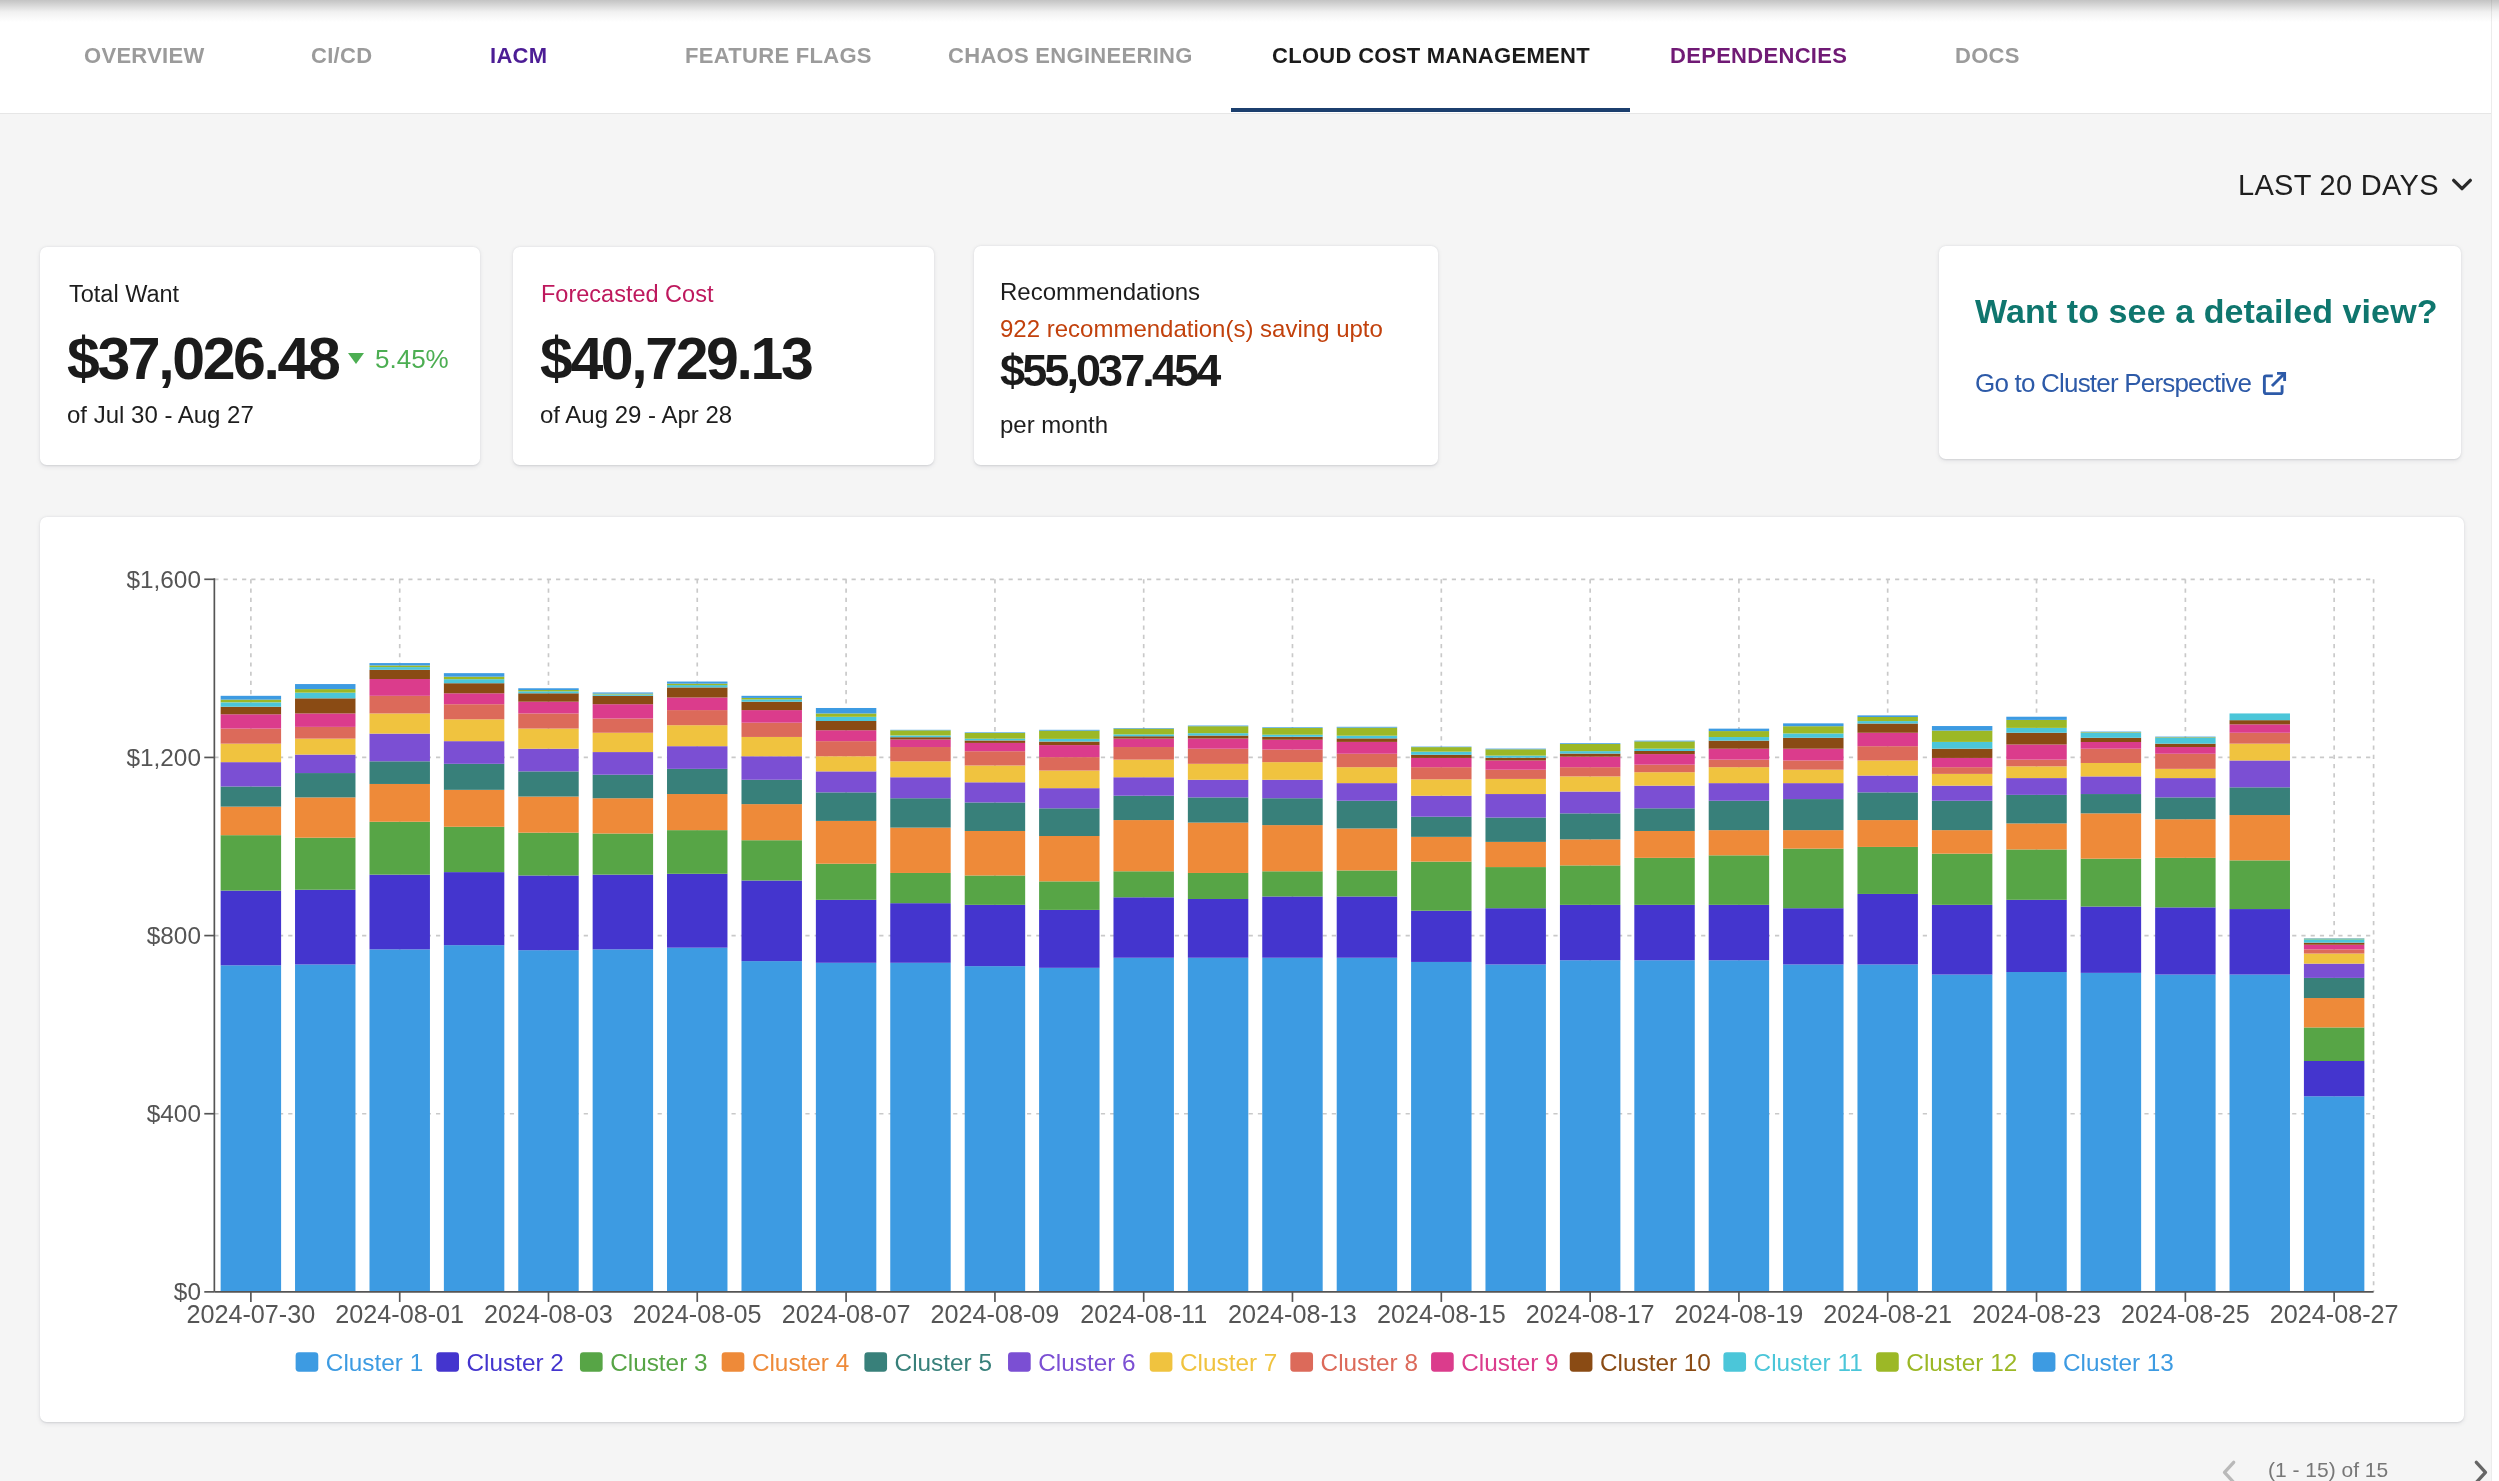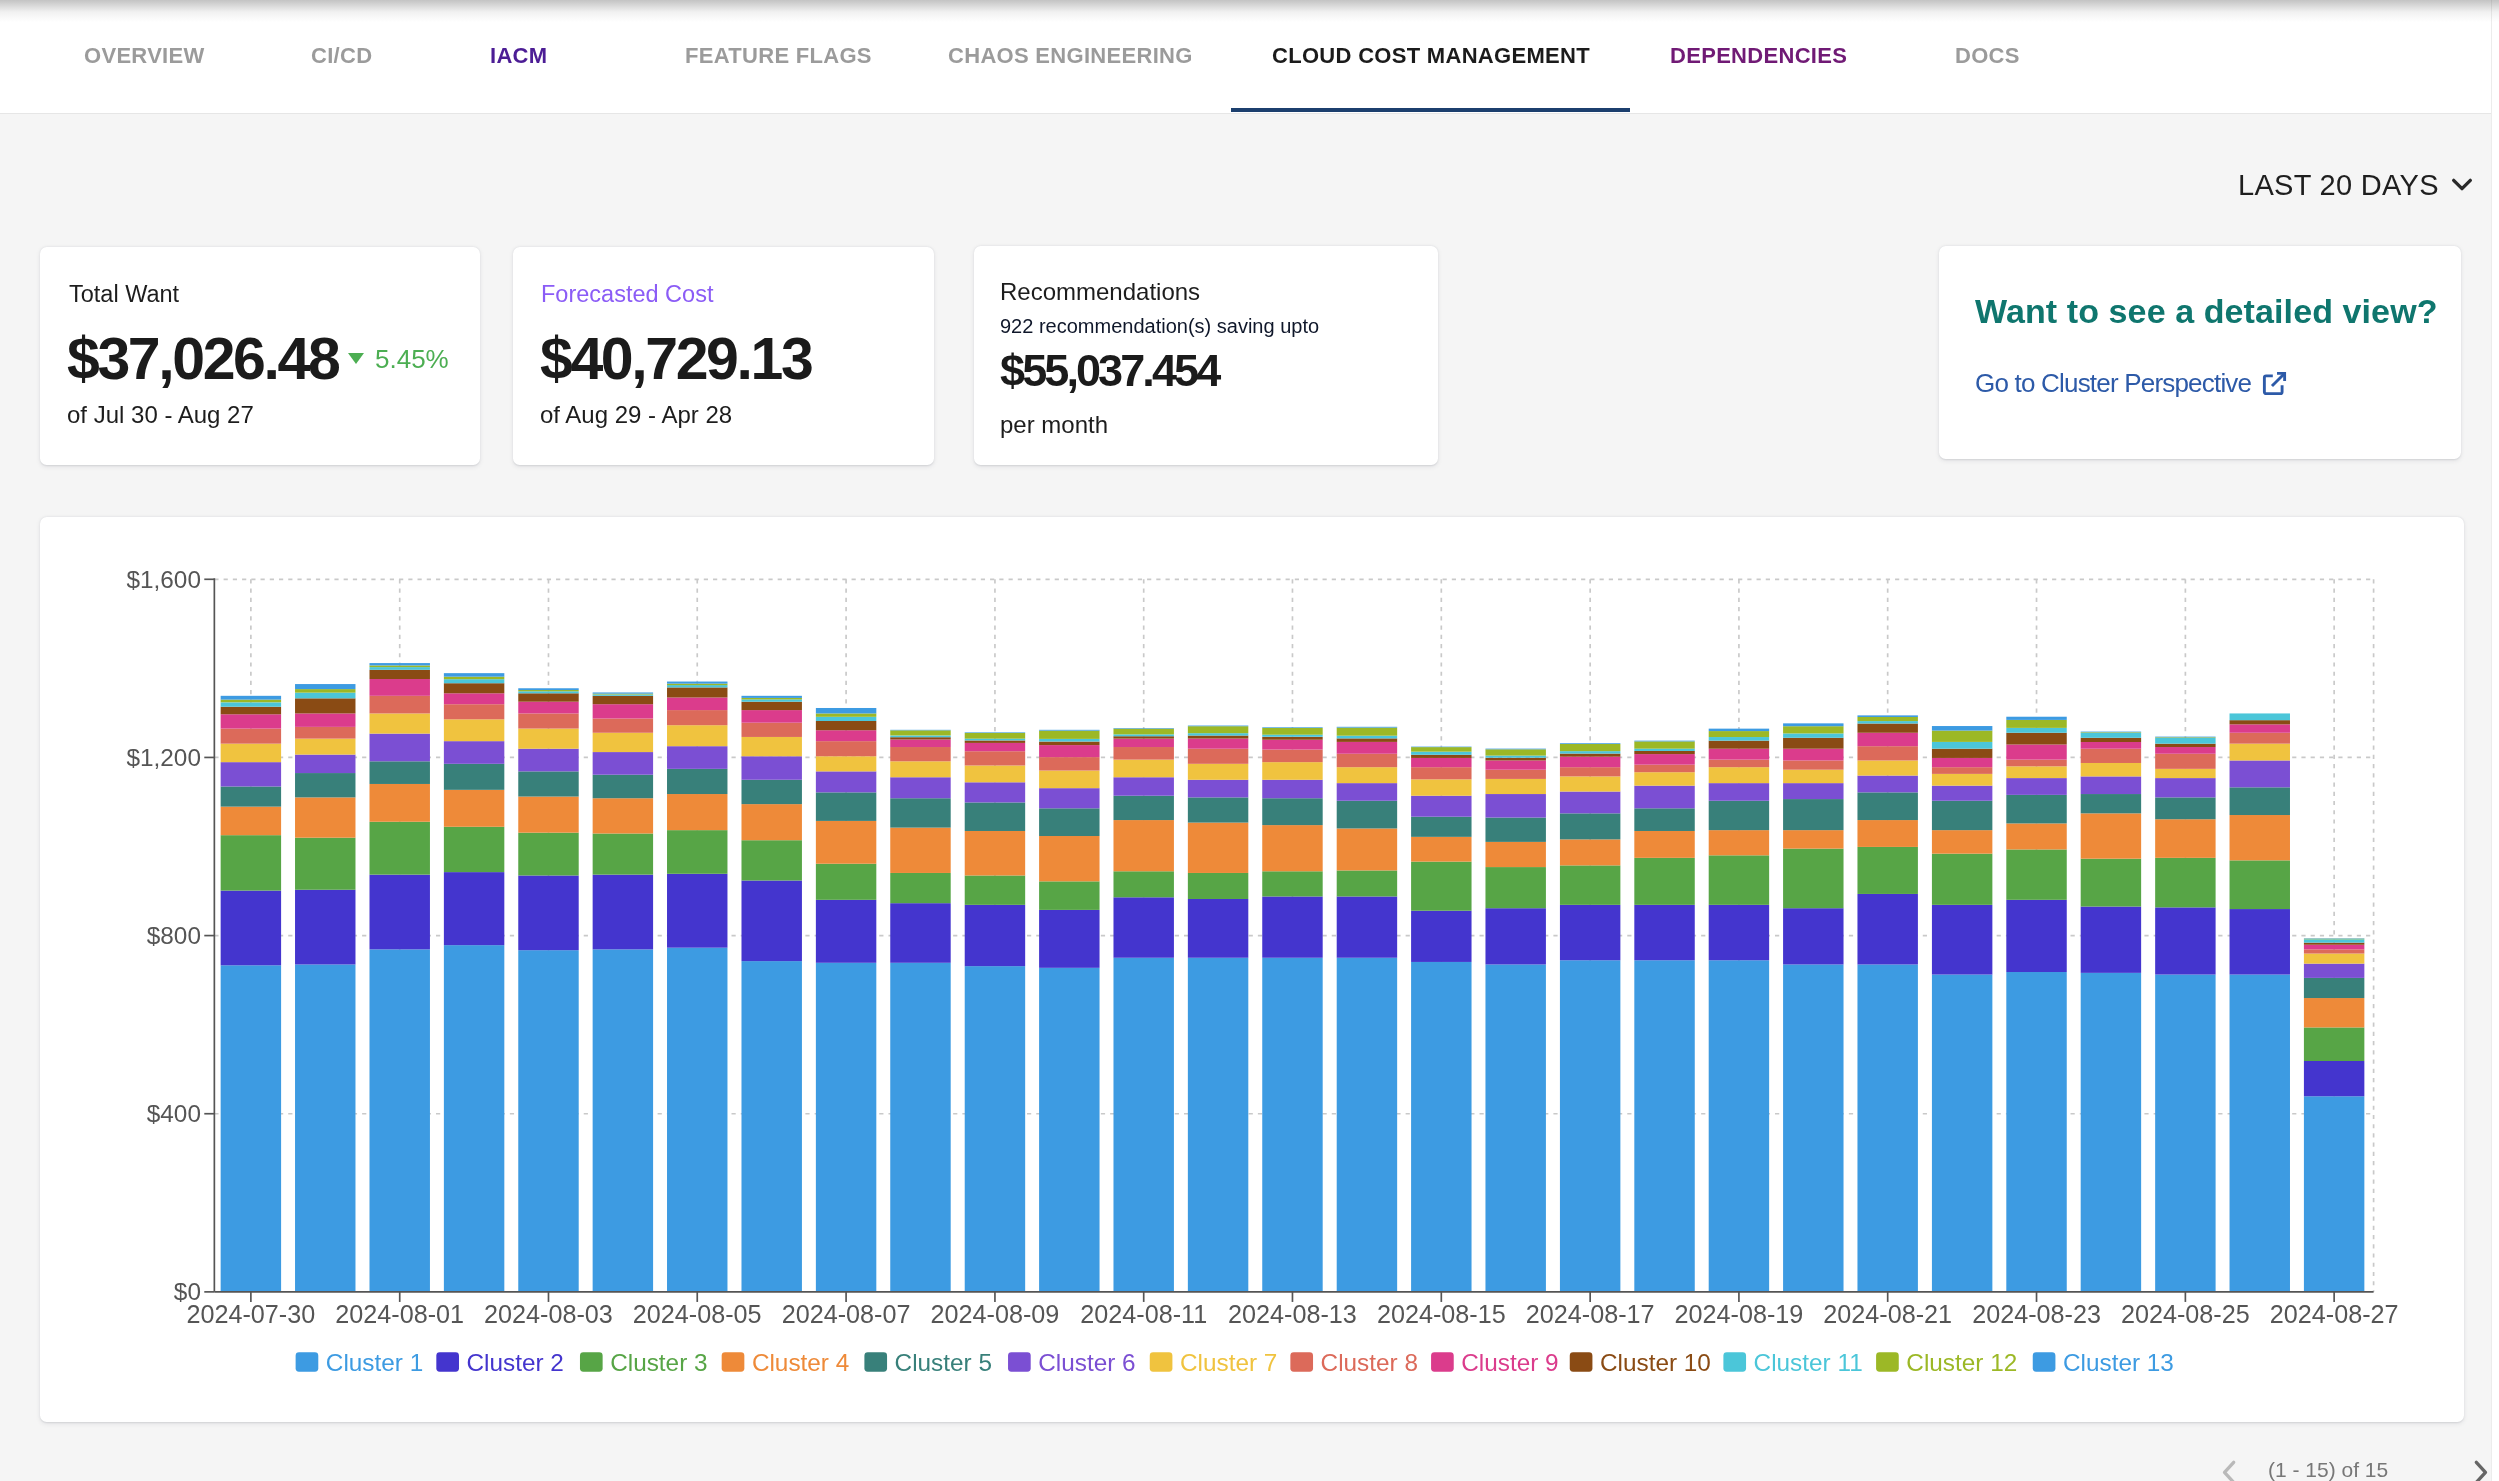--- a/index.html
+++ b/index.html
@@ -33,7 +33,7 @@
 <div style="position:absolute;left:67px;top:401px;font-size:24px;color:#1d1d1d">of Jul 30 - Aug 27</div>
 
 <div class="card" style="left:513px;top:247px;width:421px;height:218px"></div>
-<div style="position:absolute;left:541px;top:281px;font-size:23.5px;color:#8b5cf6">Forecasted Cost</div>
+<div style="position:absolute;left:541px;top:281px;font-size:23.5px;color:#be185d">Forecasted Cost</div>
 <div style="position:absolute;left:540px;top:325px;font-size:59px;font-weight:700;color:#1b1b1b;letter-spacing:-2.4px">$40,729.13</div>
 <div style="position:absolute;left:540px;top:401px;font-size:24px;color:#1d1d1d">of Aug 29 - Apr 28</div>
 

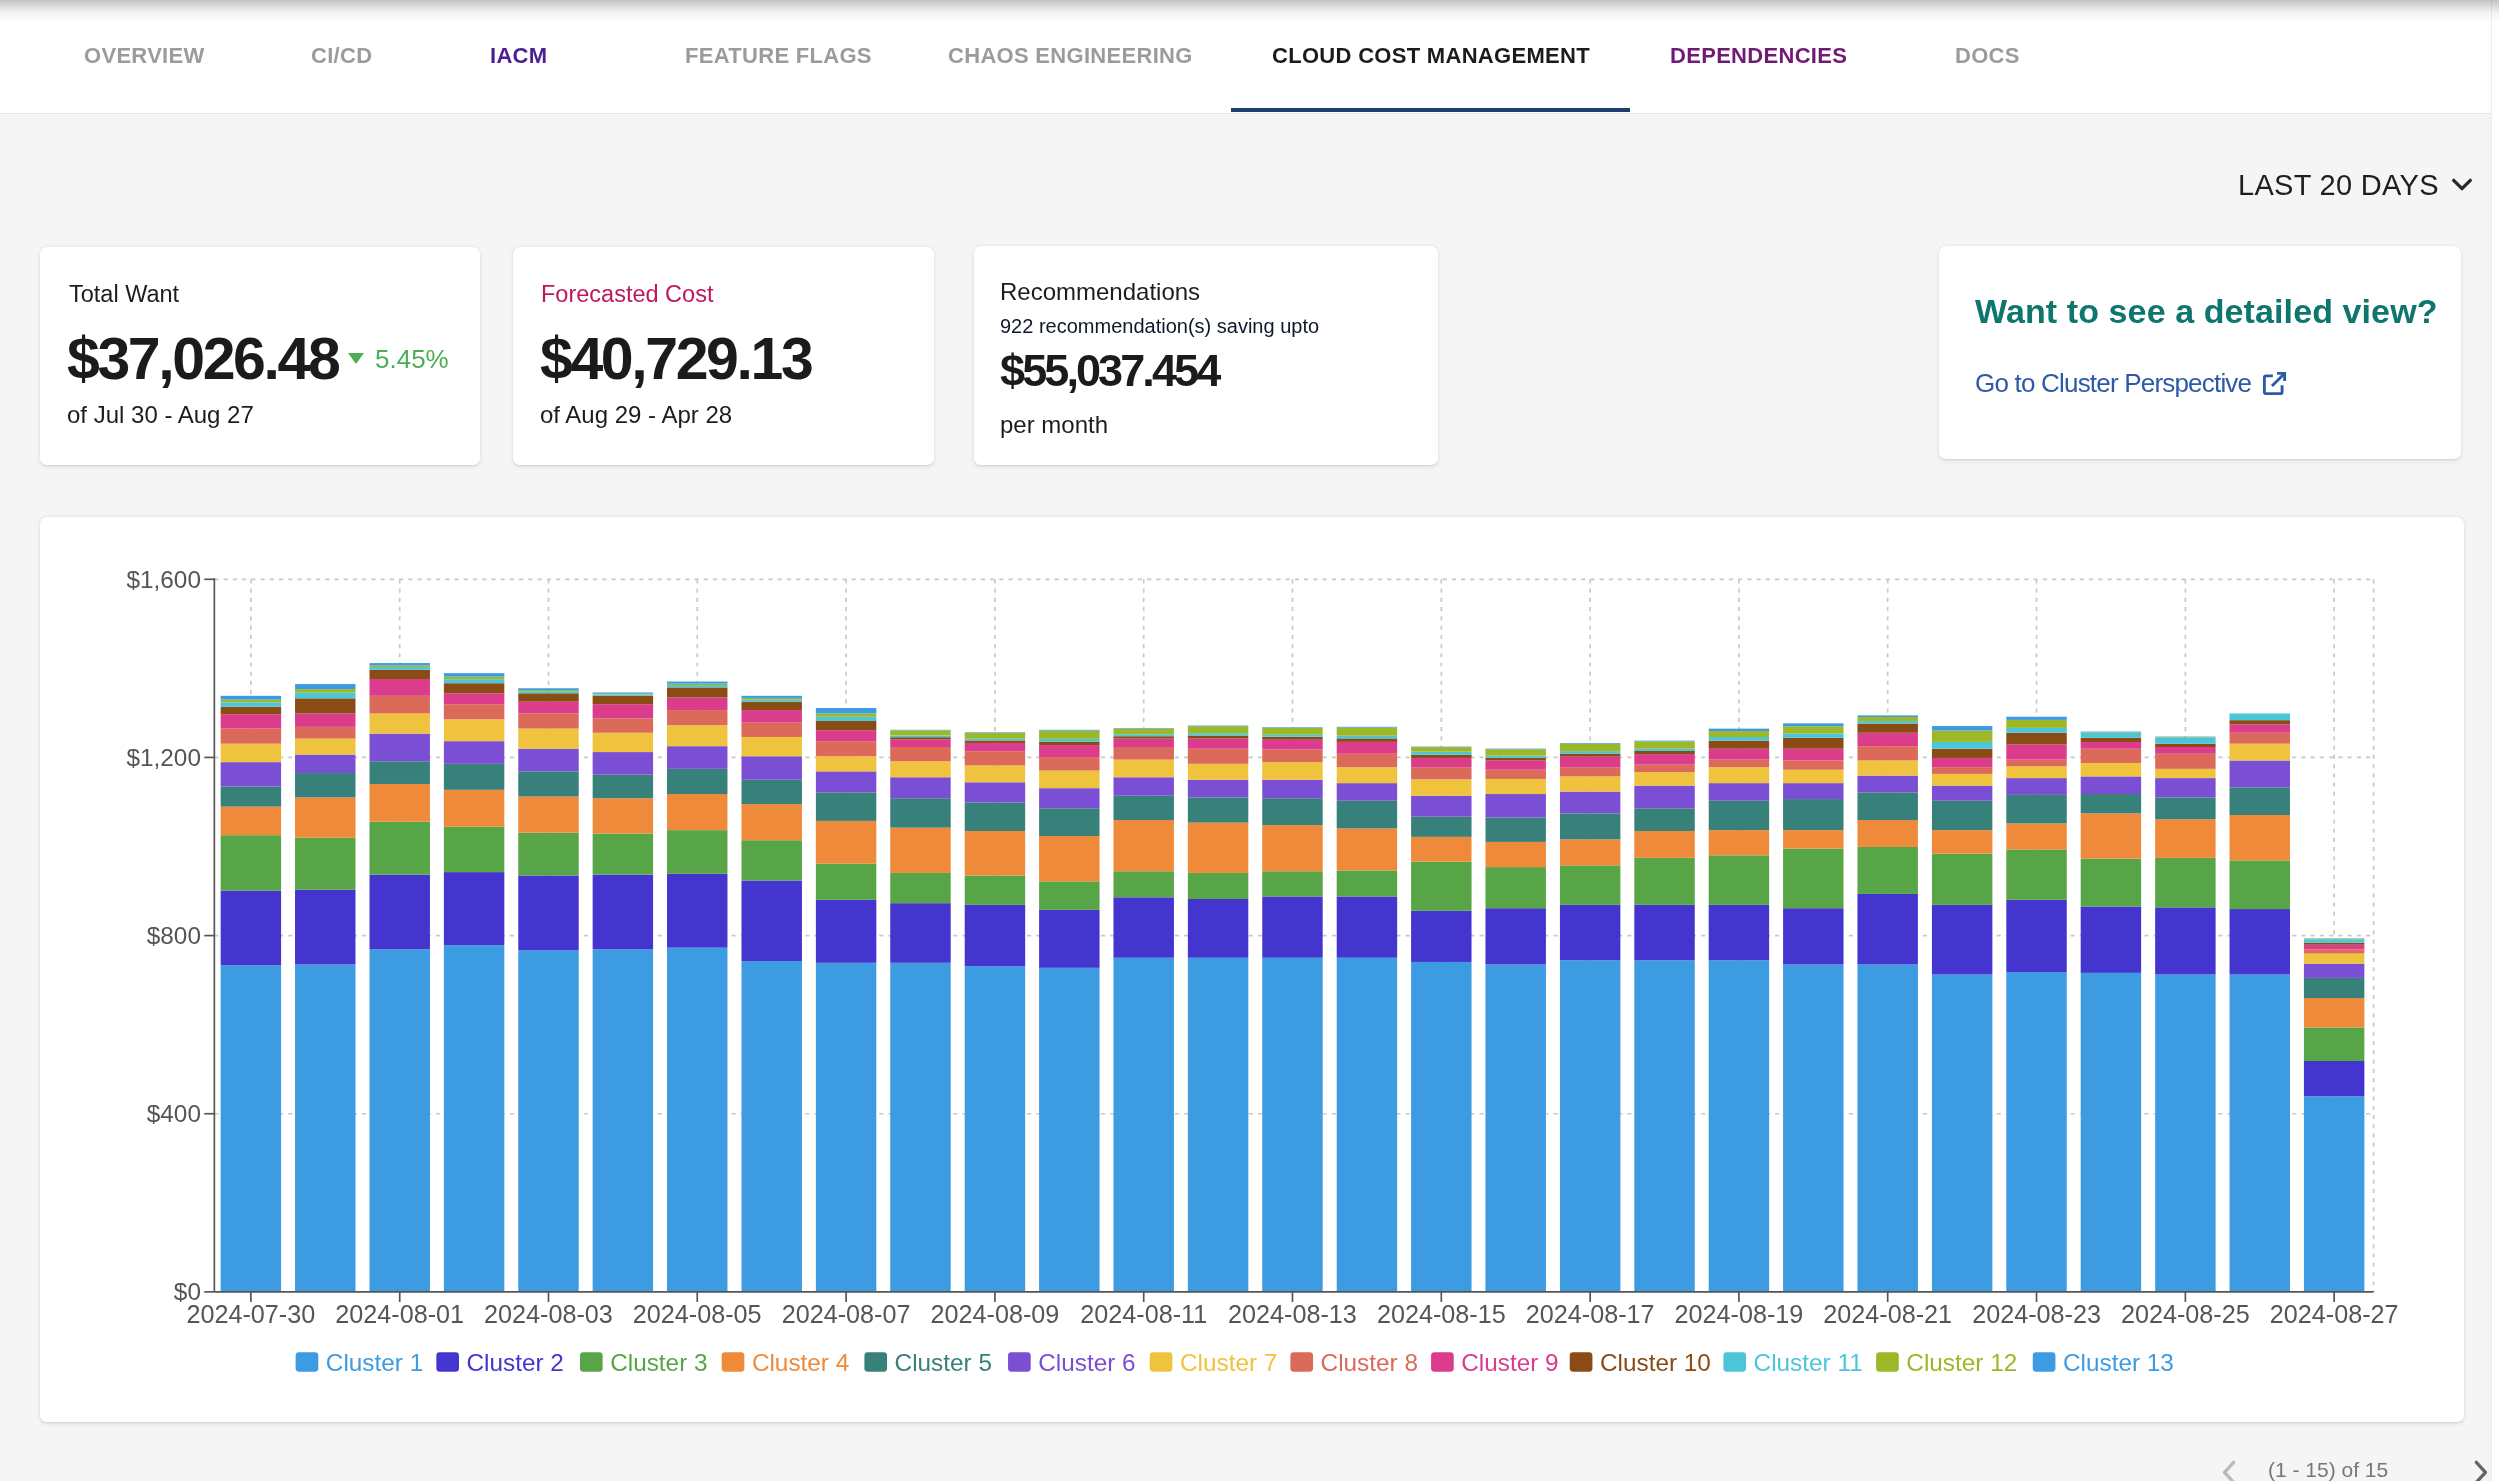--- a/index.html
+++ b/index.html
@@ -39,7 +39,7 @@
 
 <div class="card" style="left:974px;top:246px;width:464px;height:219px"></div>
 <div style="position:absolute;left:1000px;top:278px;font-size:24px;color:#1d1d1d">Recommendations</div>
-<div style="position:absolute;left:1000px;top:315px;font-size:20px;color:#0f172a">922 recommendation(s) saving upto</div>
+<div style="position:absolute;left:1000px;top:315px;font-size:24px;color:#c2410c">922 recommendation(s) saving upto</div>
 <div style="position:absolute;left:1000px;top:345px;font-size:45px;font-weight:700;color:#1b1b1b;letter-spacing:-2.9px">$55,037.454</div>
 <div style="position:absolute;left:1000px;top:411px;font-size:24px;color:#1d1d1d">per month</div>
 

